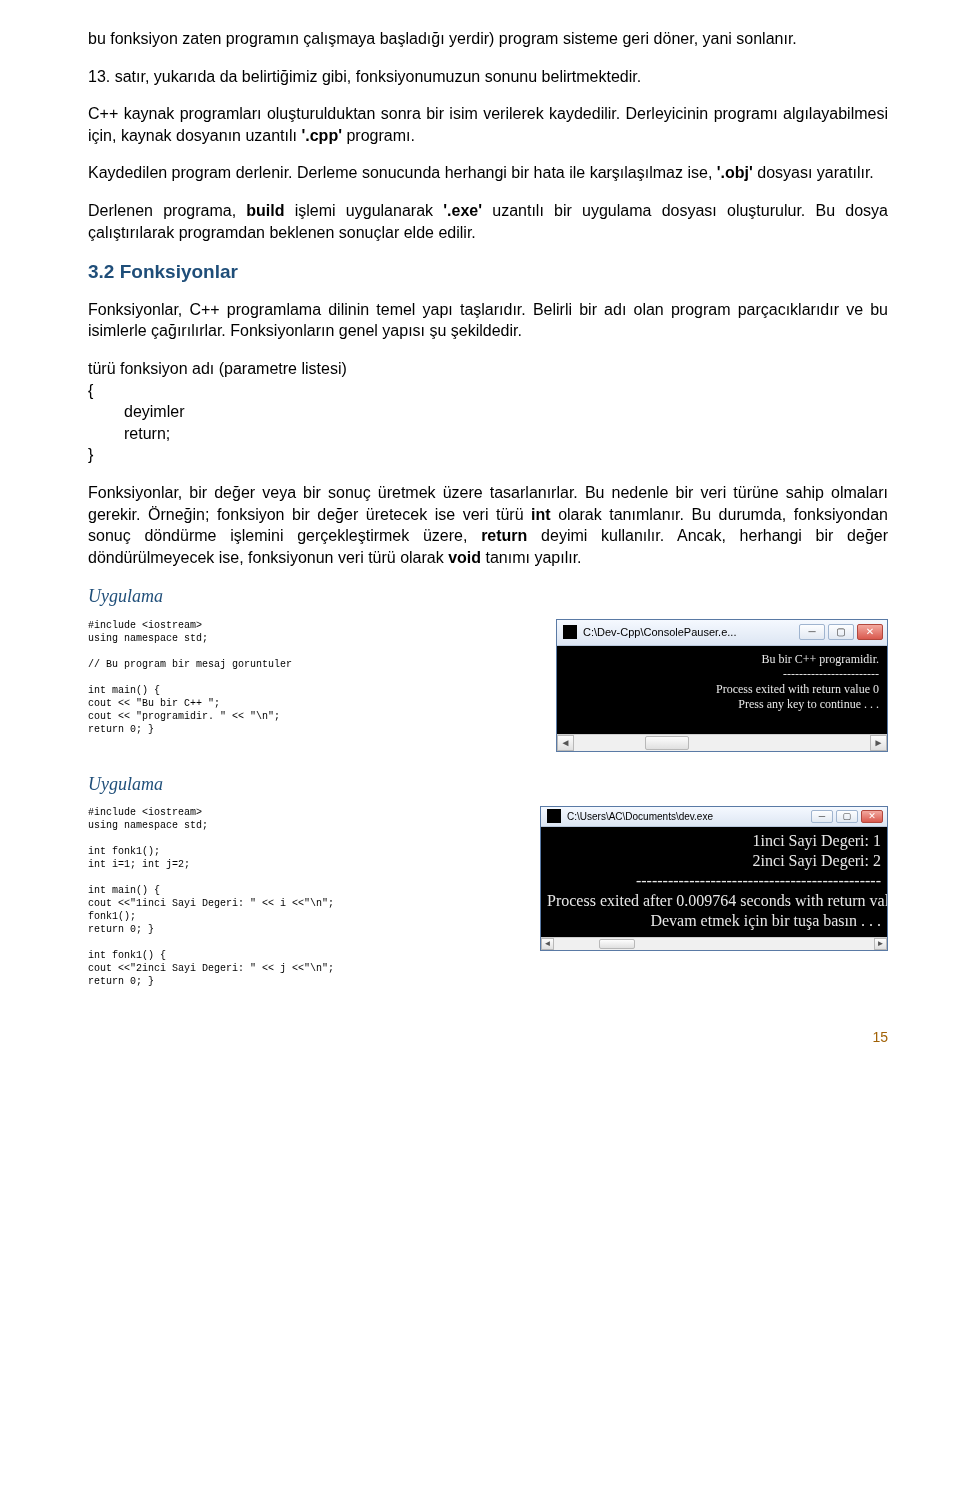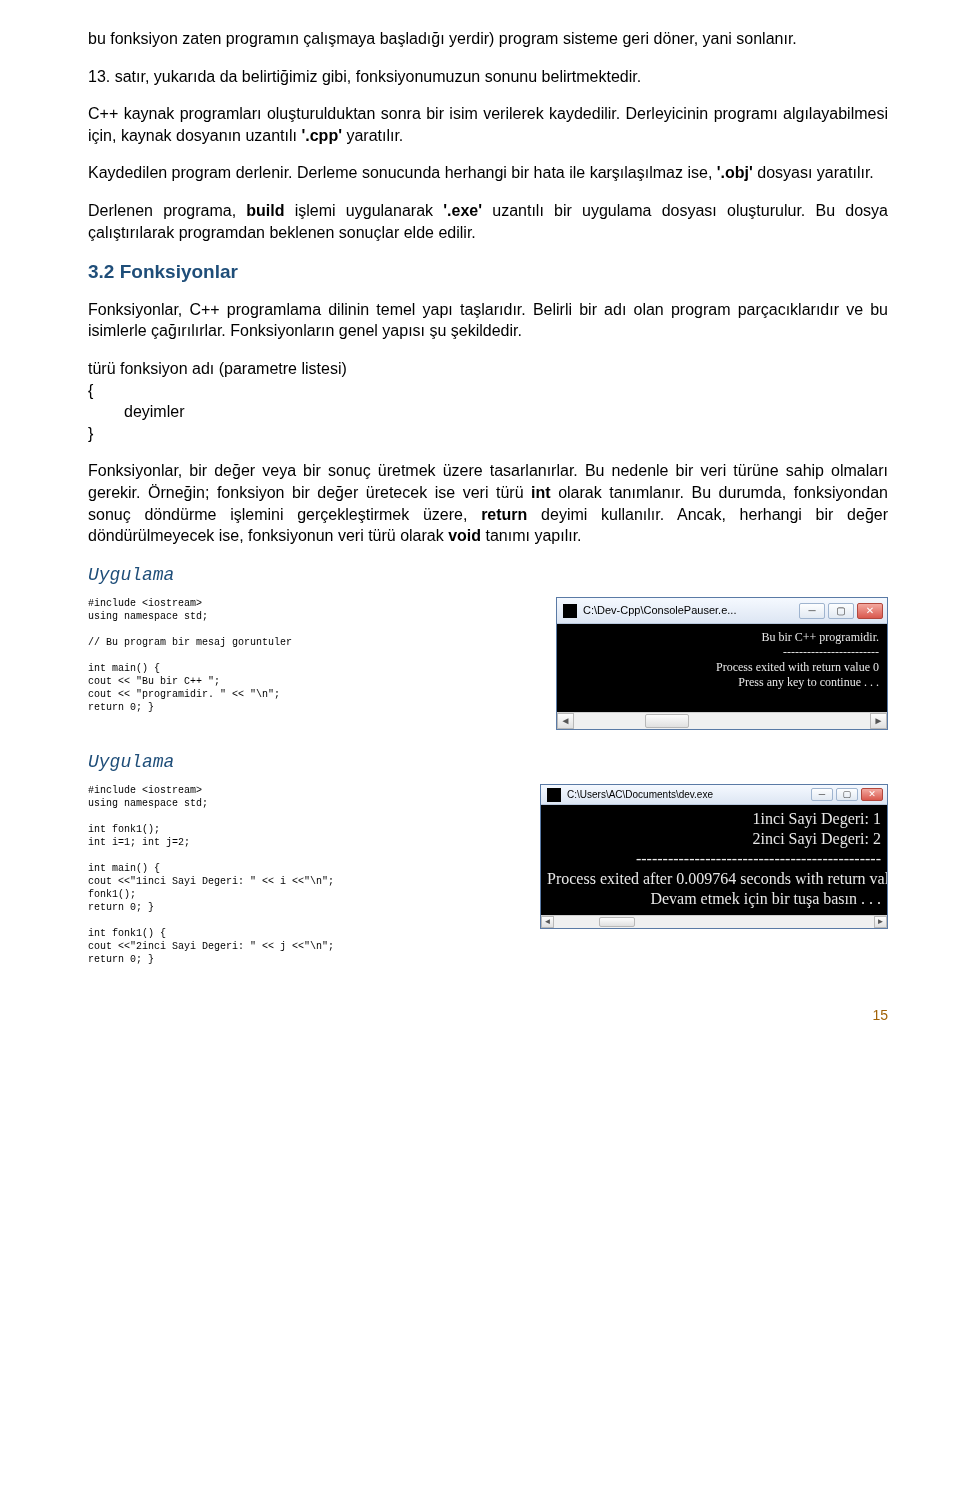--- a/index.html
+++ b/index.html
@@ -158,7 +158,7 @@
 <div class="para">13. satır, yukarıda da belirtiğimiz gibi, fonksiyonumuzun sonunu belirtmektedir.</div>
 
 <div class="para">
-  <span>C++ kaynak programları oluşturulduktan sonra bir isim verilerek kaydedilir. Derleyicinin programı algılayabilmesi için, kaynak dosyanın uzantılı </span><b>'.cpp'</b><span> yaratılır.</span>
+  <span>C++ kaynak programları oluşturulduktan sonra bir isim verilerek kaydedilir. Derleyicinin programı algılayabilmesi için, kaynak dosyanın uzantılı </span><b>'.cpp'</b><span> programı.</span>
 </div>
 
 <div class="para">

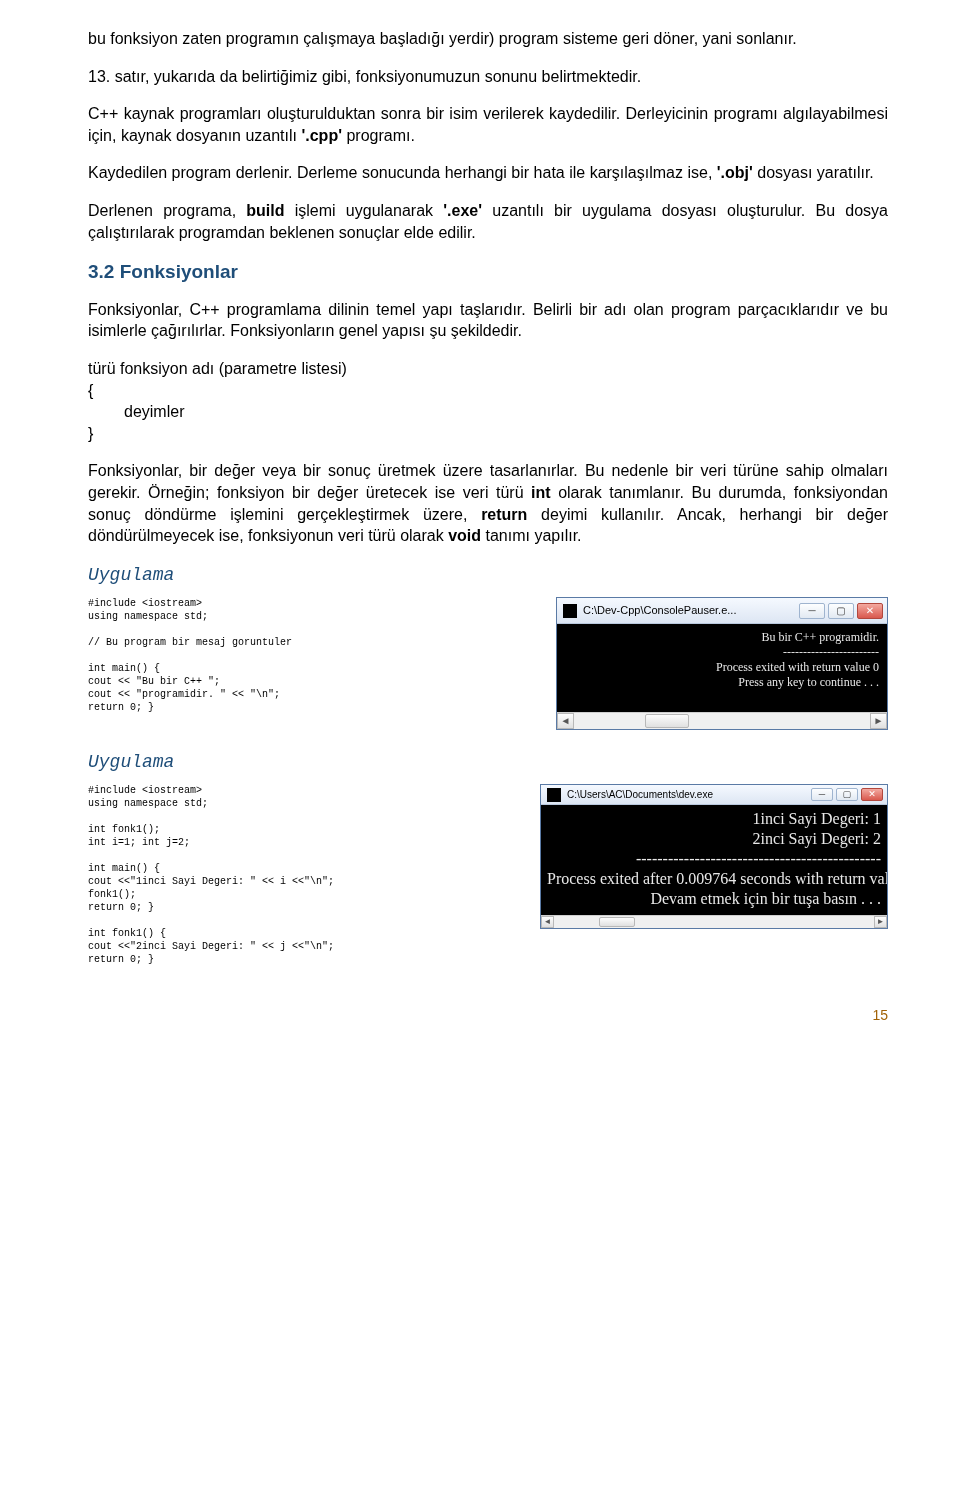--- a/index.html
+++ b/index.html
@@ -177,6 +177,7 @@
   <span class="underline">türü fonksiyon adı (parametre listesi)</span>
   <span class="brace">{</span>
   <span class="indented underline" style="width:fit-content">deyimler</span>
+  <span class="indented">return;</span>
   <span class="brace">}</span>
 </div>
 

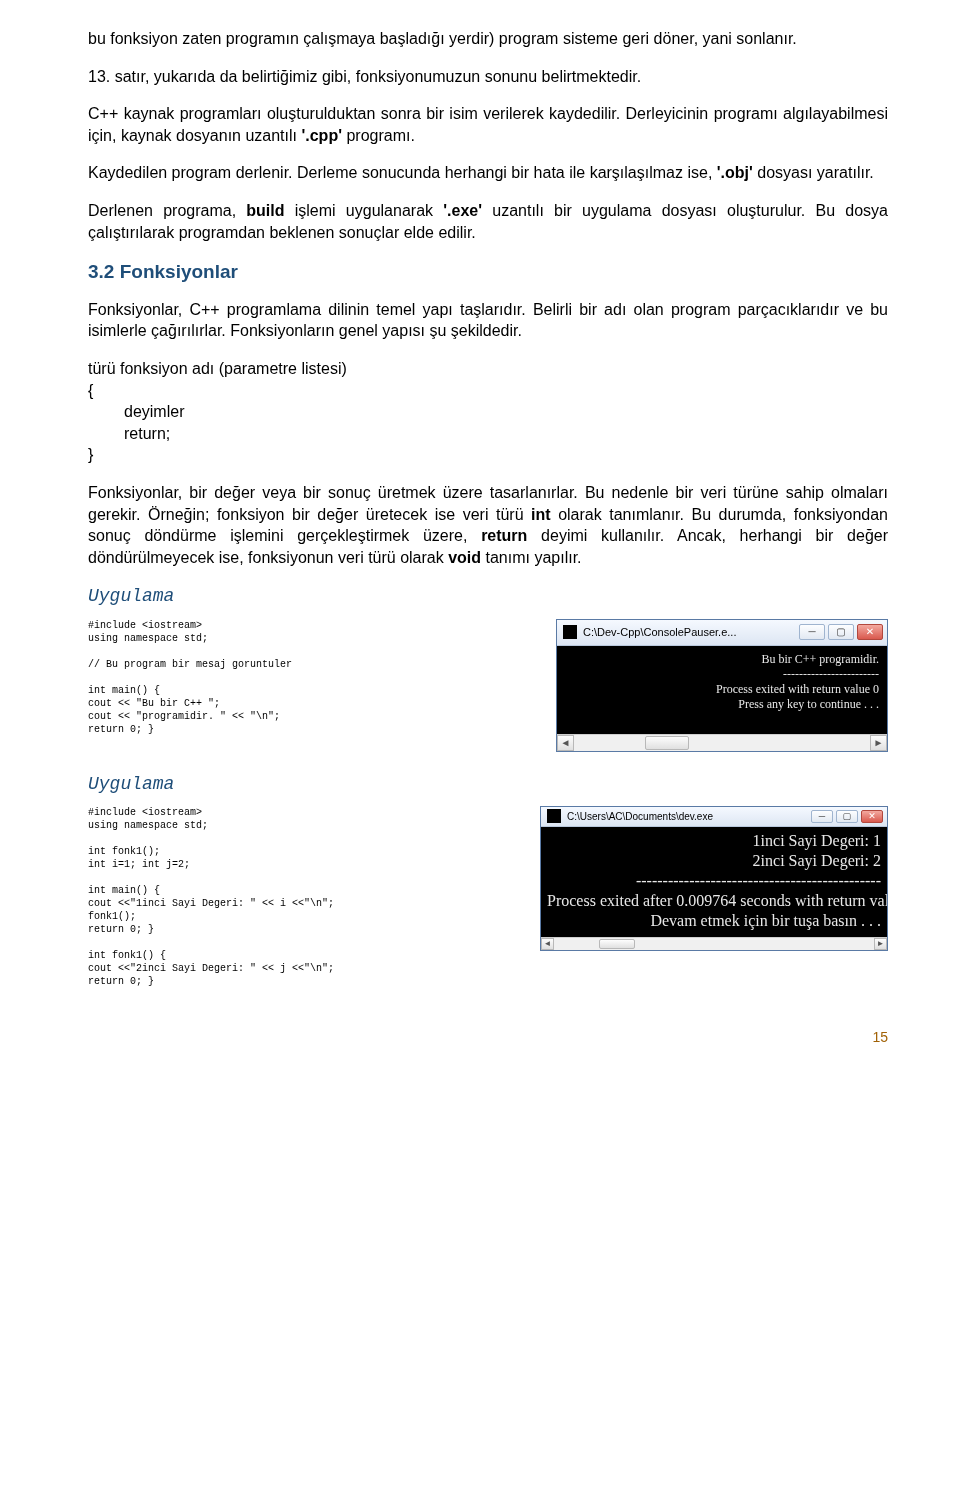--- a/index.html
+++ b/index.html
@@ -25,7 +25,7 @@
     color: #1f4e79;
     font-style: italic;
     font-size: 18px;
-    font-family: Liberation Mono, monospace;
+    font-family: Liberation Serif, serif;
     margin-bottom: 10px;
     margin-top: 6px;
   }

